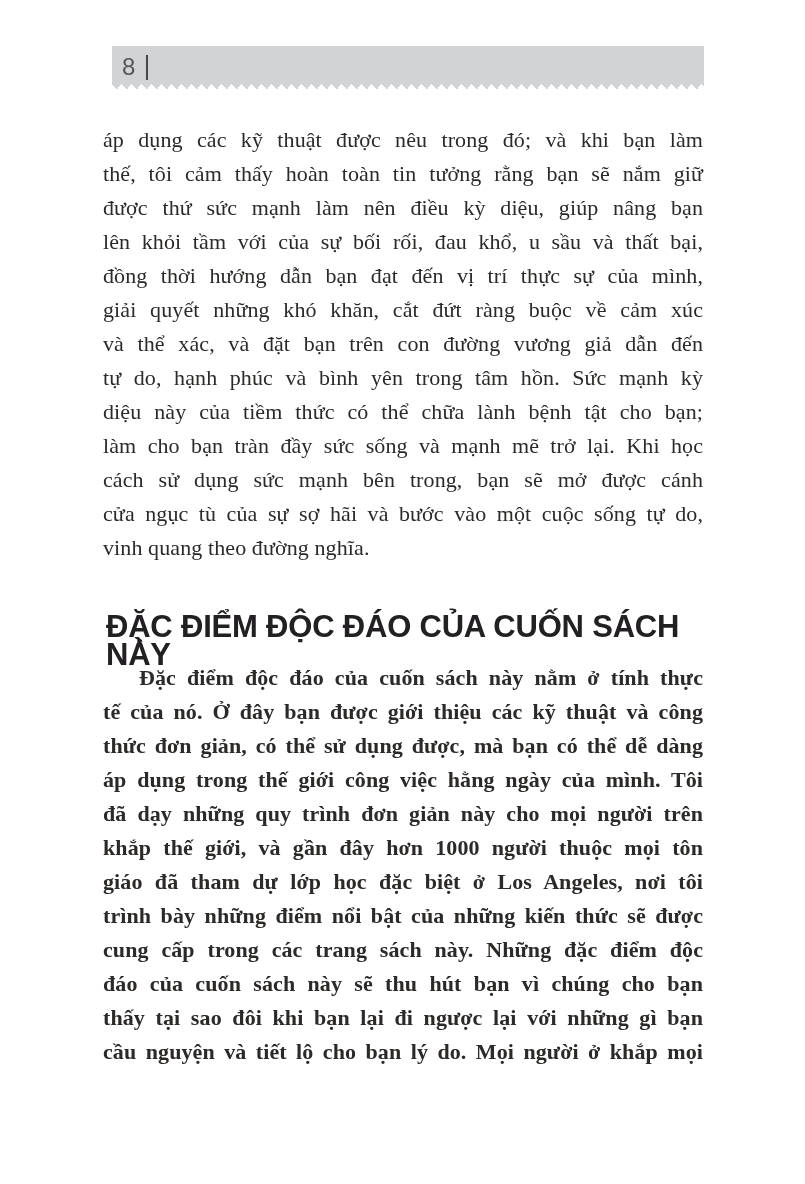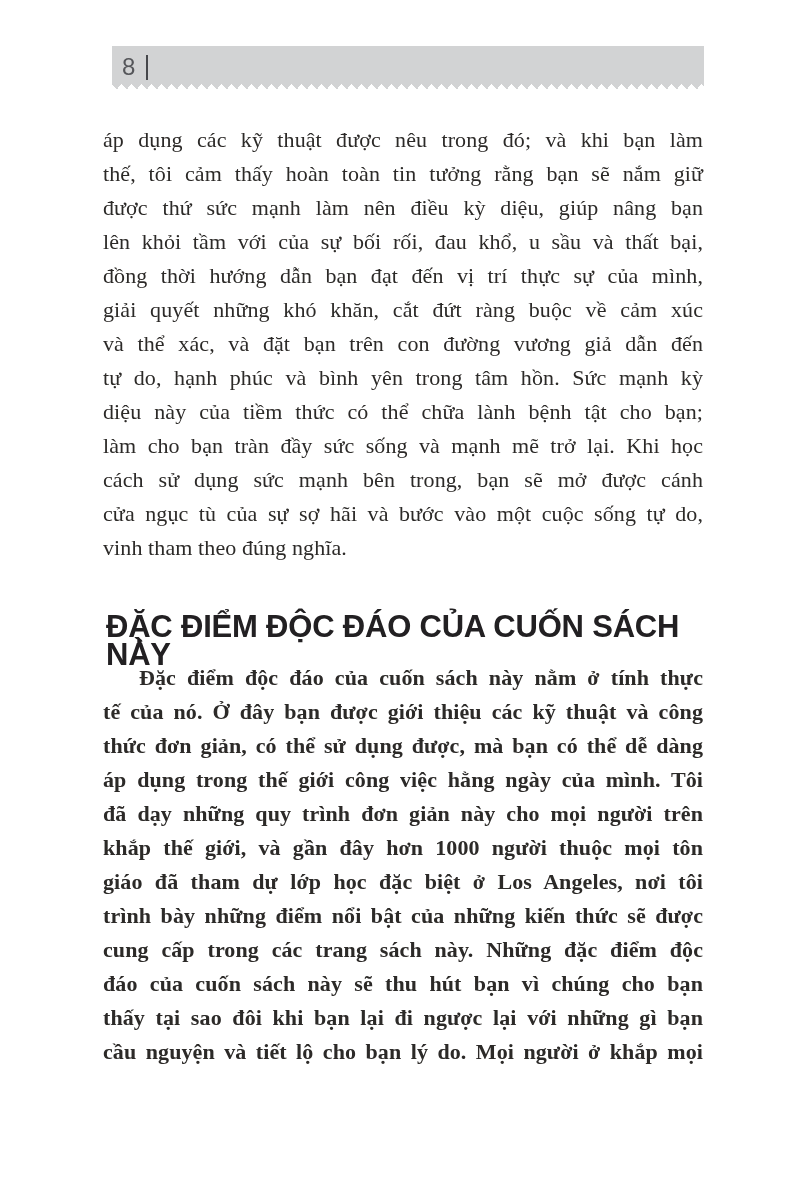--- a/index.html
+++ b/index.html
@@ -116,7 +116,7 @@
 cách sử dụng sức mạnh bên trong, bạn sẽ mở được cánh
 cửa ngục tù của sự sợ hãi và bước vào một cuộc sống tự do,</p>
 
-  <p class="para para-1-last">vinh tham theo đúng nghĩa.</p>
+  <p class="para para-1-last">vinh quang theo đường nghĩa.</p>
 
   <h2 class="section-heading">ĐẶC ĐIỂM ĐỘC ĐÁO CỦA CUỐN SÁCH NÀY</h2>
 

